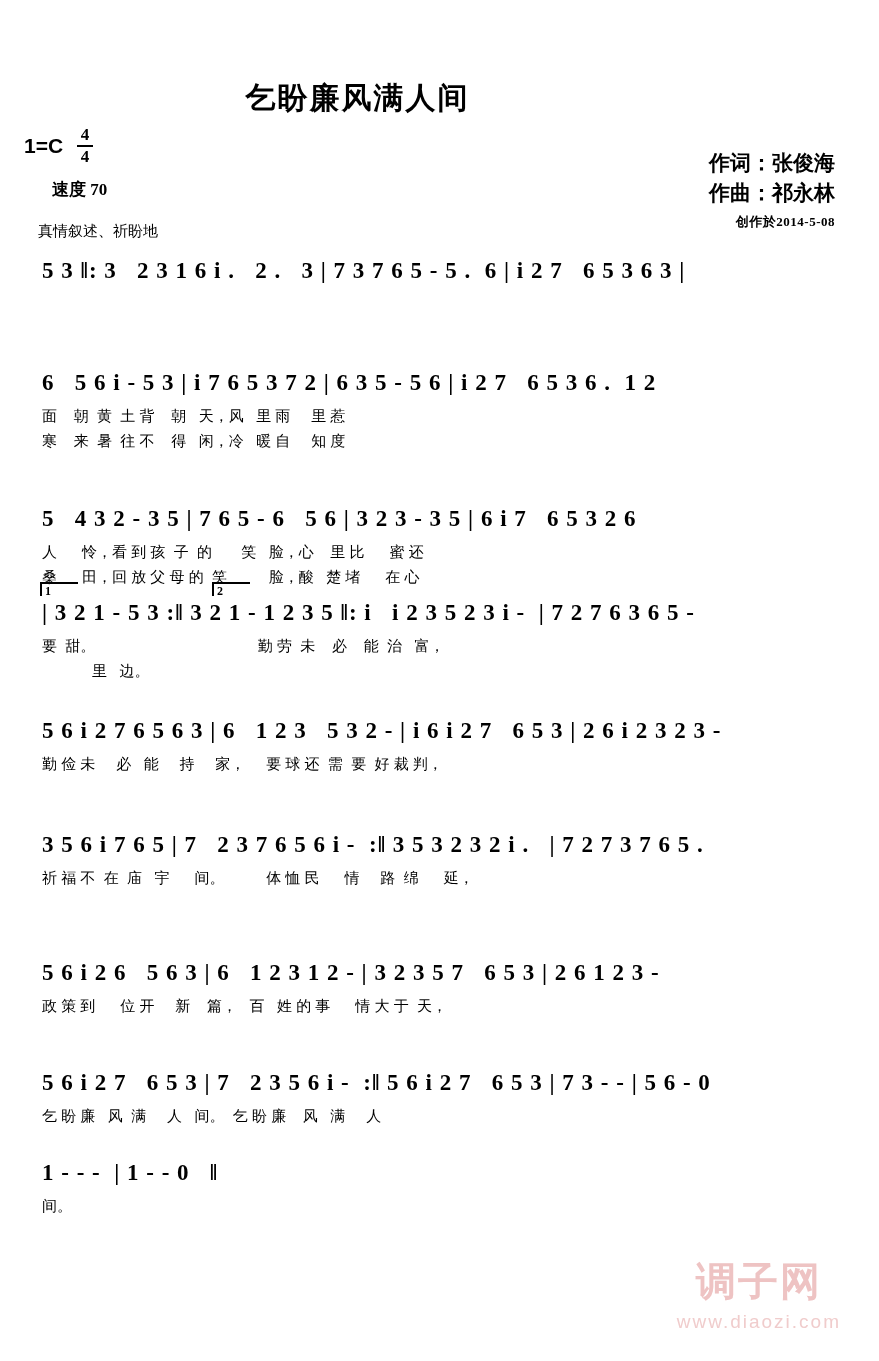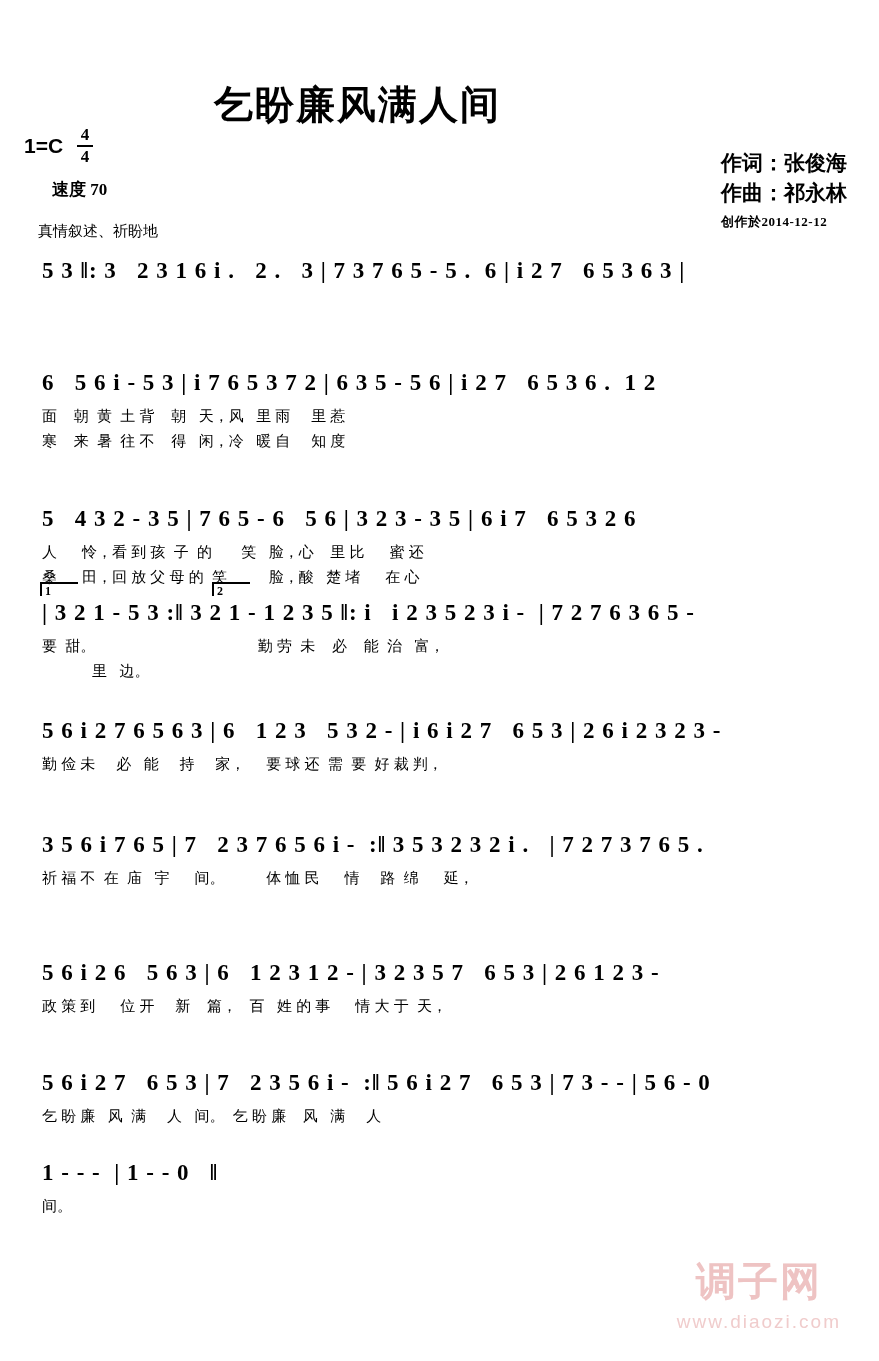--- a/index.html
+++ b/index.html
@@ -28,7 +28,7 @@
     left: 0;
     width: 715px;
     text-align: center;
-    font-size: 39px;
+    font-size: 30px;
     font-weight: bold;
     letter-spacing: 2px;
     font-family: "Liberation Serif", serif;

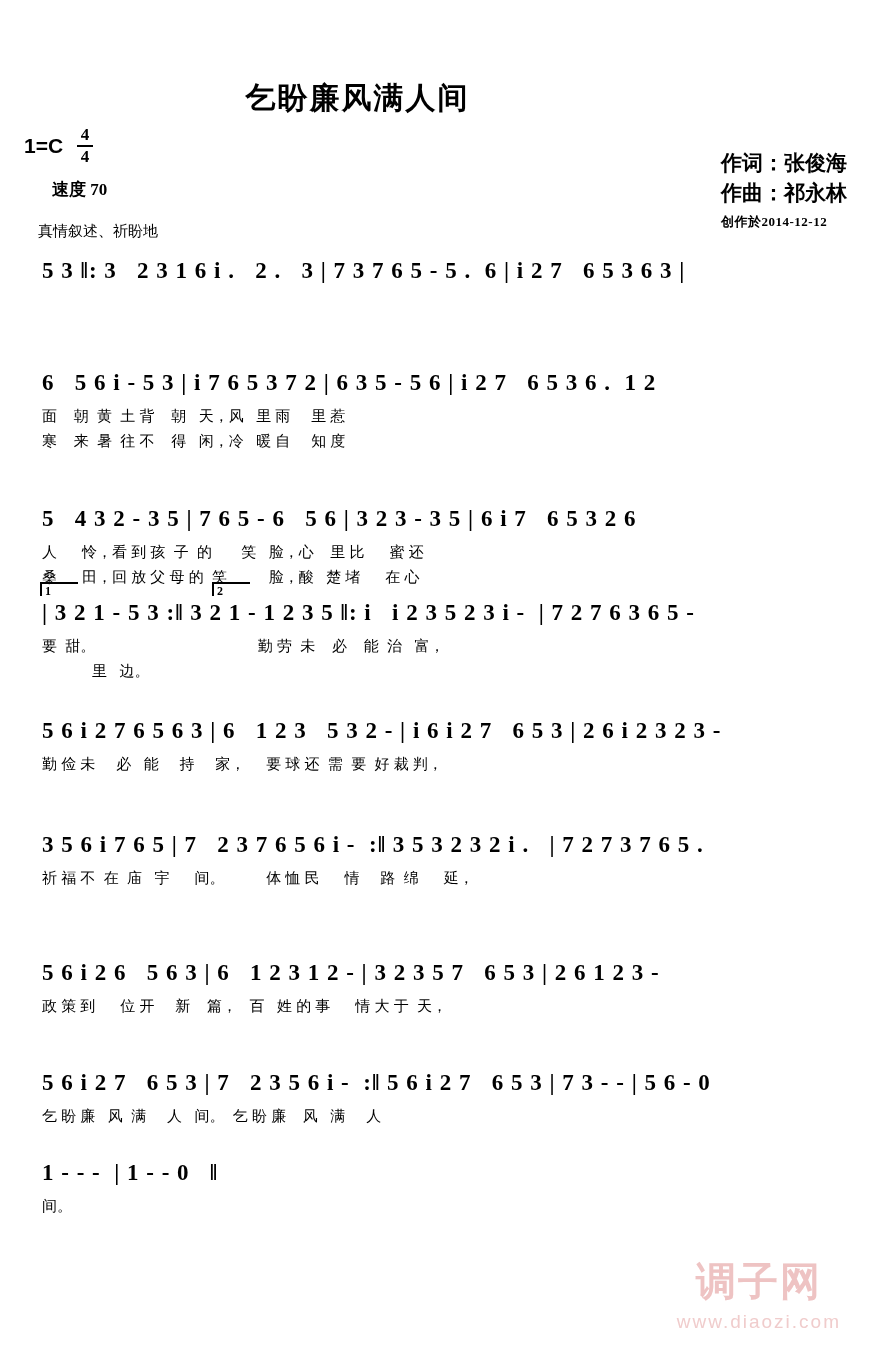--- a/index.html
+++ b/index.html
@@ -79,8 +79,8 @@
   .credits {
     position: absolute;
     top: 148px;
-    right: 32px;
-    text-align: left;
+    right: 44px;
+    text-align: right;
     font-size: 21px;
     font-weight: bold;
     line-height: 1.45;

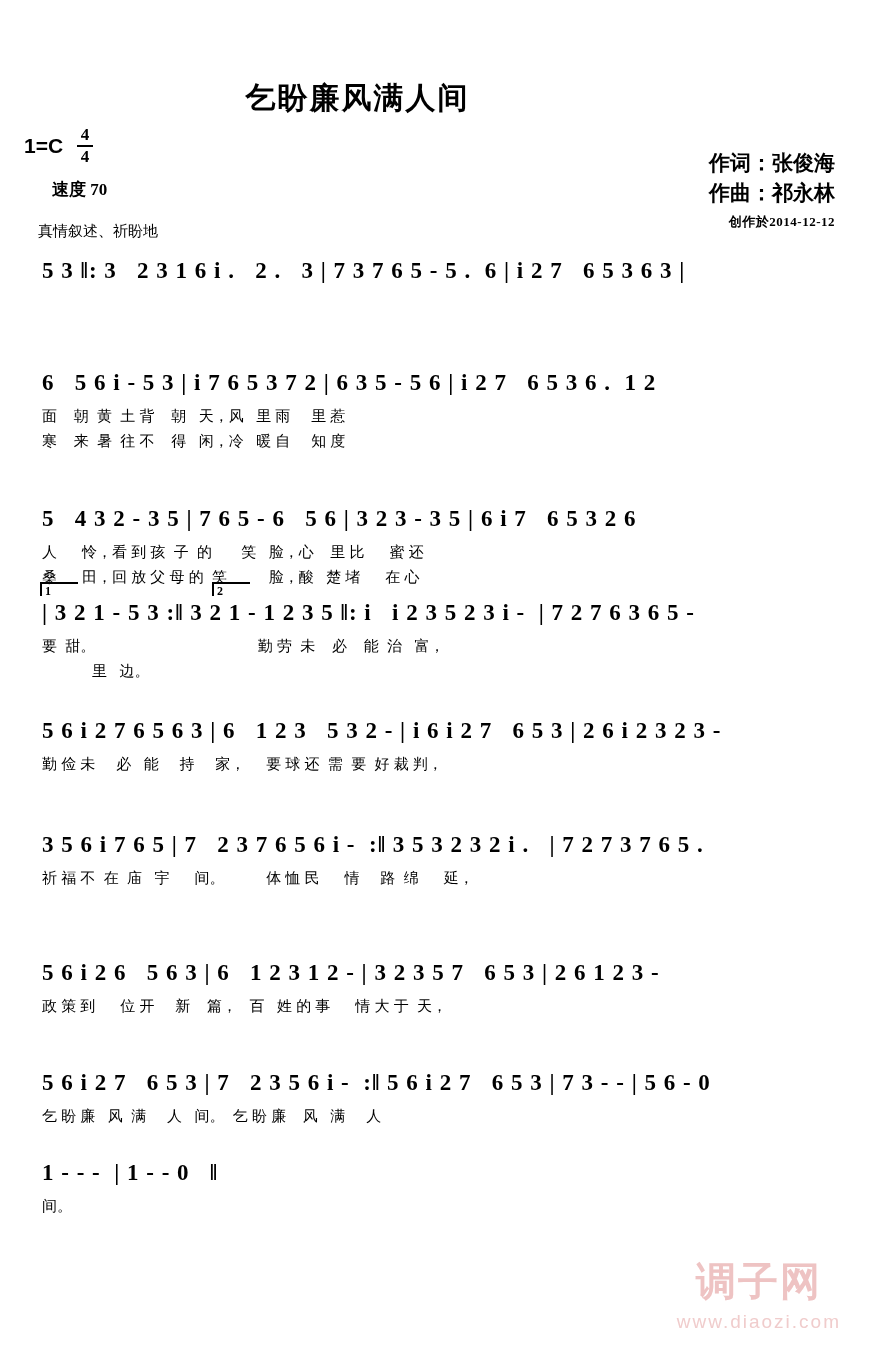--- a/index.html
+++ b/index.html
@@ -173,7 +173,7 @@
   <div class="credits">
     <div>作词：张俊海</div>
     <div>作曲：祁永林</div>
-    <div class="date">创作於2014-12-12</div>
+    <div class="date">创作於2014-5-08</div>
   </div>
 
   <div class="system" style="top:258px;">

